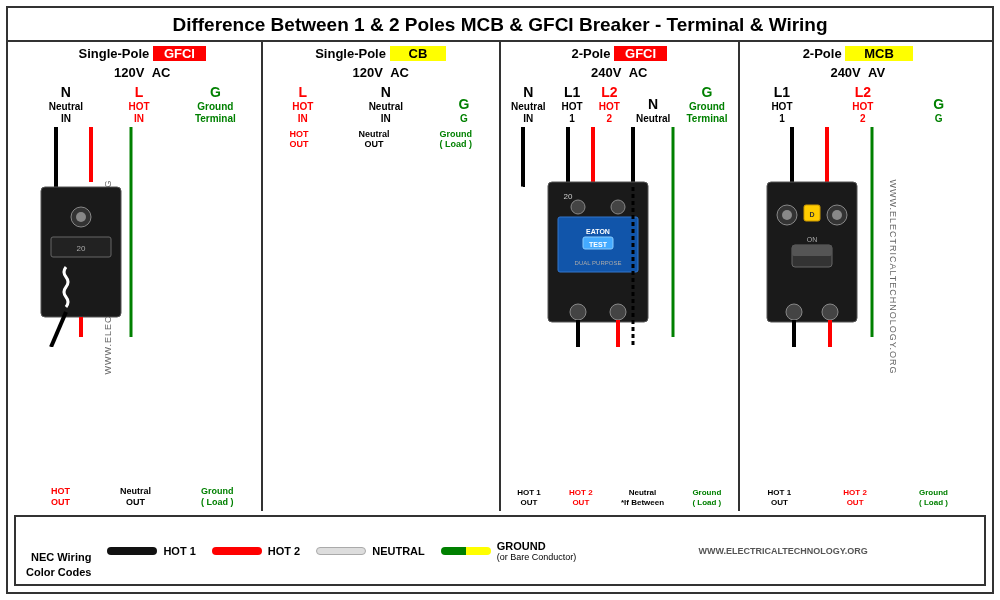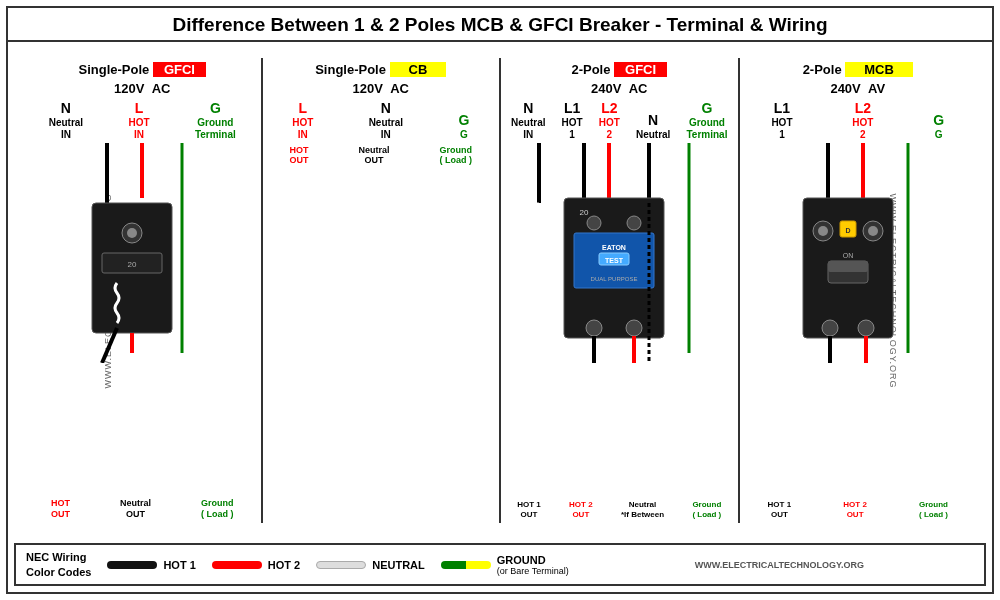--- a/index.html
+++ b/index.html
@@ -18,7 +18,6 @@
       flex: 1;
       display: flex;
       flex-direction: column;
-      gap: 16px;
     }
     .title-bar {
       background: #fff;

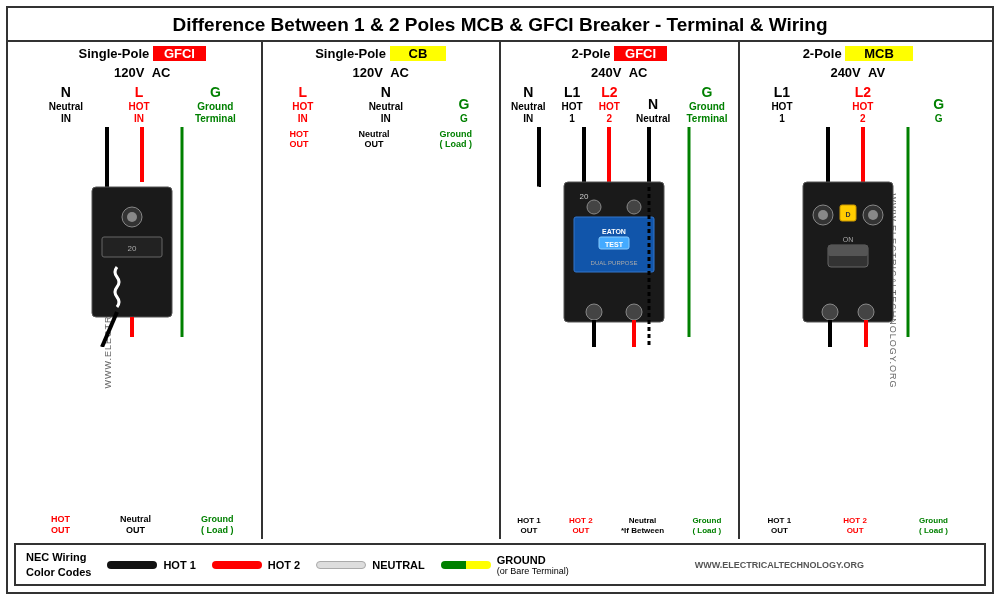--- a/index.html
+++ b/index.html
@@ -128,7 +128,7 @@
       width: 100%;
       flex: 1;
       display: flex;
-      justify-content: center;
+      justify-content: flex-start;
     }
     
     .legend {

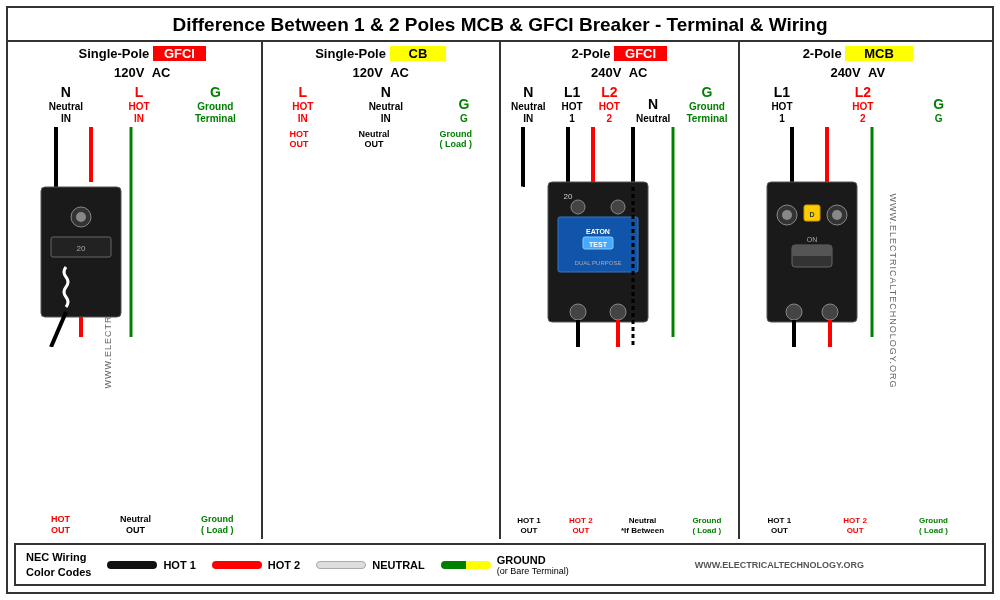--- a/index.html
+++ b/index.html
@@ -145,8 +145,9 @@
     .legend-title {
       font-size: 11px;
       font-weight: bold;
-      text-align: left;
+      text-align: right;
       line-height: 1.3;
+      margin-top: 28px;
     }
     .legend-item {
       display: flex;

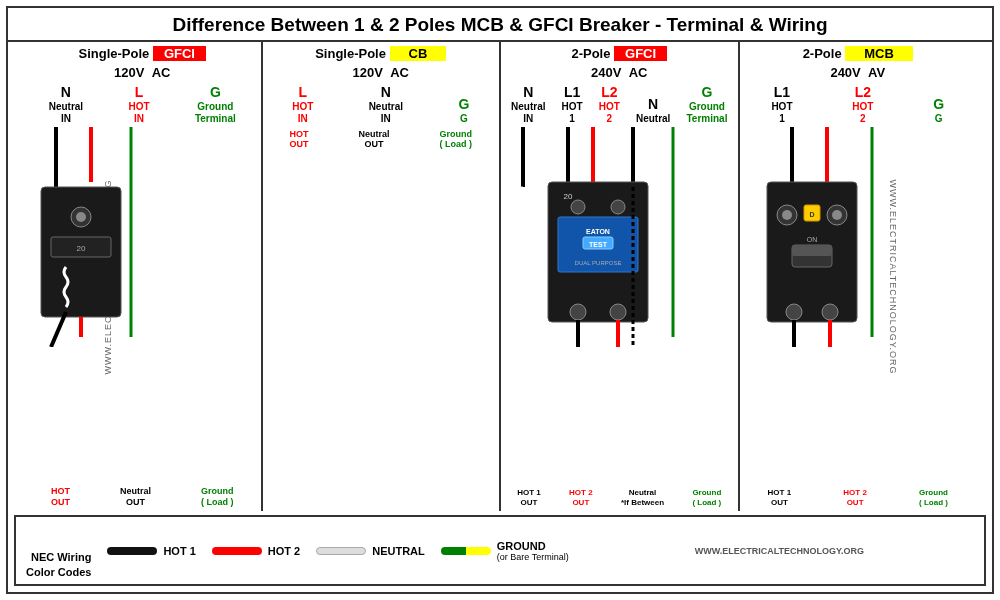--- a/index.html
+++ b/index.html
@@ -489,7 +489,7 @@
       <div class="wire-swatch wire-green-yellow"></div>
       <div>
         <div class="legend-label">GROUND</div>
-        <div style="font-size:9px;font-weight:normal;">(or Bare Terminal)</div>
+        <div style="font-size:9px;font-weight:normal;">(or Bare Conductor)</div>
       </div>
     </div>
     <div style="flex:1;text-align:center;font-size:9px;color:#555;">WWW.ELECTRICALTECHNOLOGY.ORG</div>

